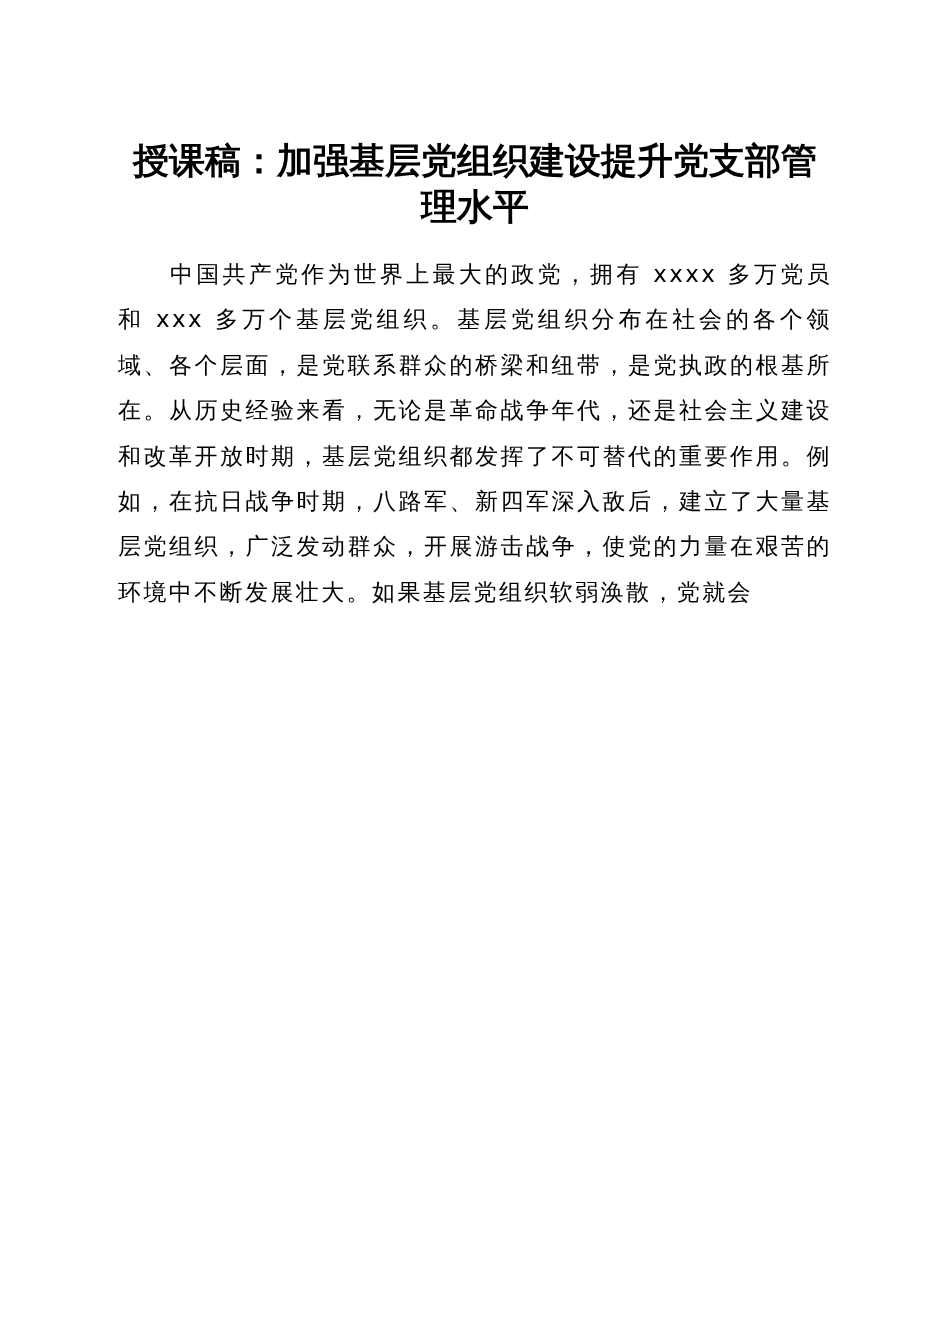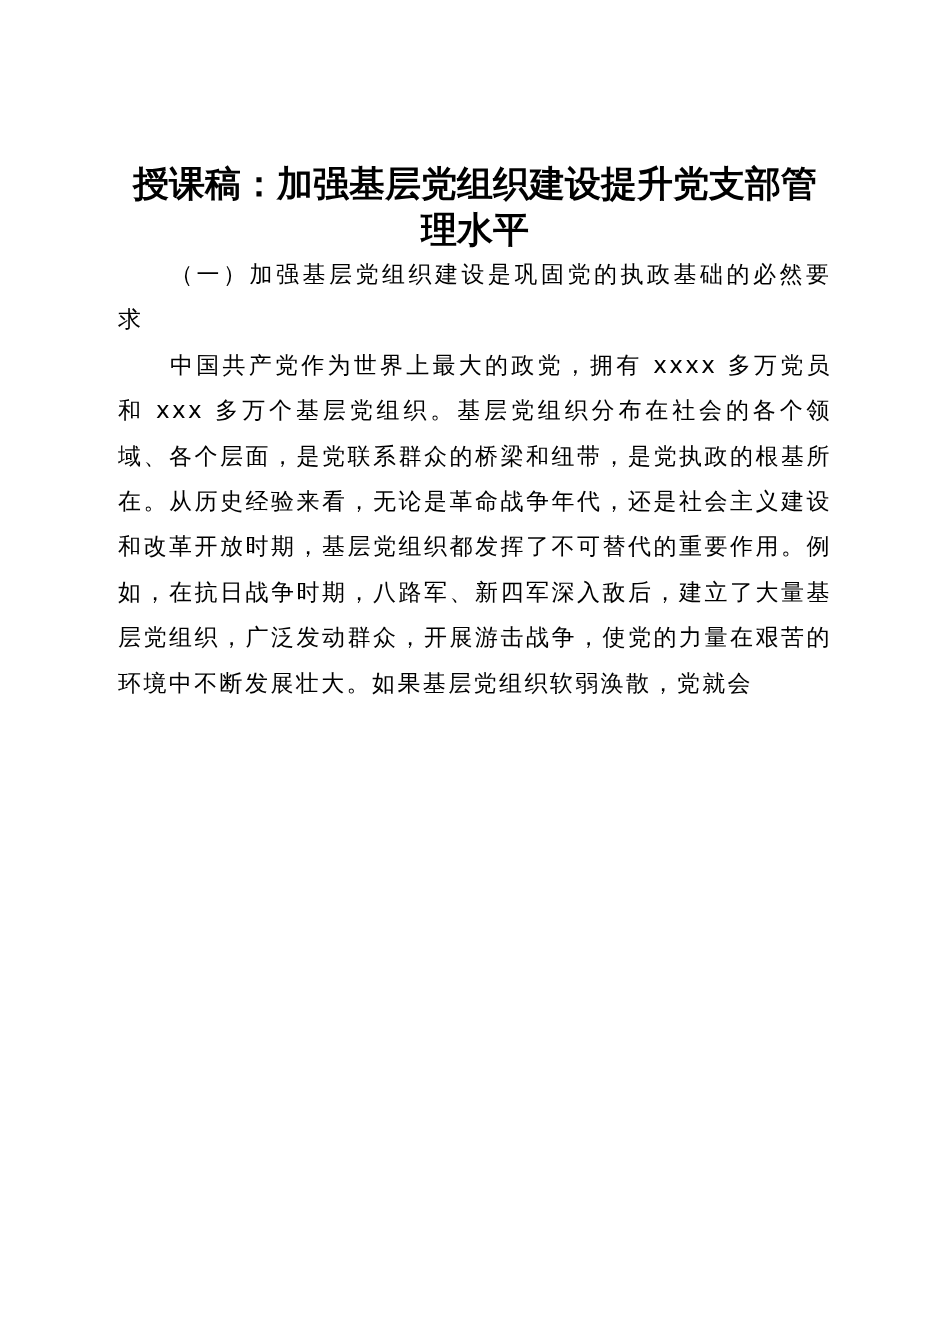--- a/index.html
+++ b/index.html
@@ -11,7 +11,6 @@
     font-family: "DejaVu Serif", "Liberation Serif", serif;
     font-weight: bold; font-size: 36px; line-height: 46px;
     letter-spacing: 0px;
-    margin-top: 23px;
   }
   .body {
     position: absolute; left: 0; top: 252px; width: 714px;

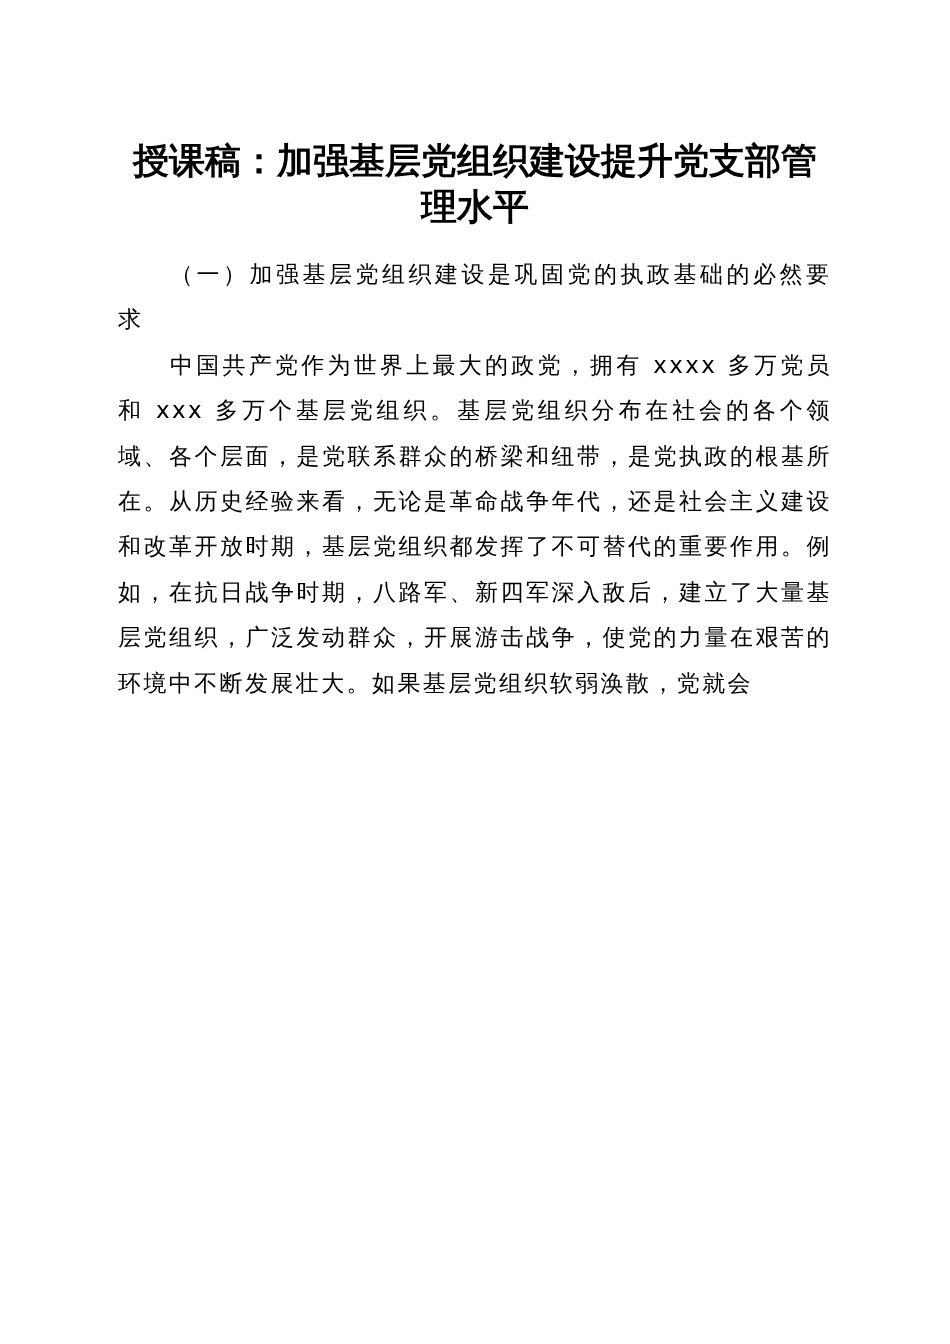--- a/index.html
+++ b/index.html
@@ -31,7 +31,6 @@
   <div class="title">授课稿：加强基层党组织建设提升党支部管理水平</div>
 
   <div class="body">
-    <p class="indent h2">（一）加强基层党组织建设是巩固党的执政基础的必然要求</p>
     <p class="indent">中国共产党作为世界上最大的政党，拥有 xxxx 多万党员和 xxx 多万个基层党组织。基层党组织分布在社会的各个领域、各个层面，是党联系群众的桥梁和纽带，是党执政的根基所在。从历史经验来看，无论是革命战争年代，还是社会主义建设和改革开放时期，基层党组织都发挥了不可替代的重要作用。例如，在抗日战争时期，八路军、新四军深入敌后，建立了大量基层党组织，广泛发动群众，开展游击战争，使党的力量在艰苦的环境中不断发展壮大。如果基层党组织软弱涣散，党就会</p>
   </div>
 </div>

